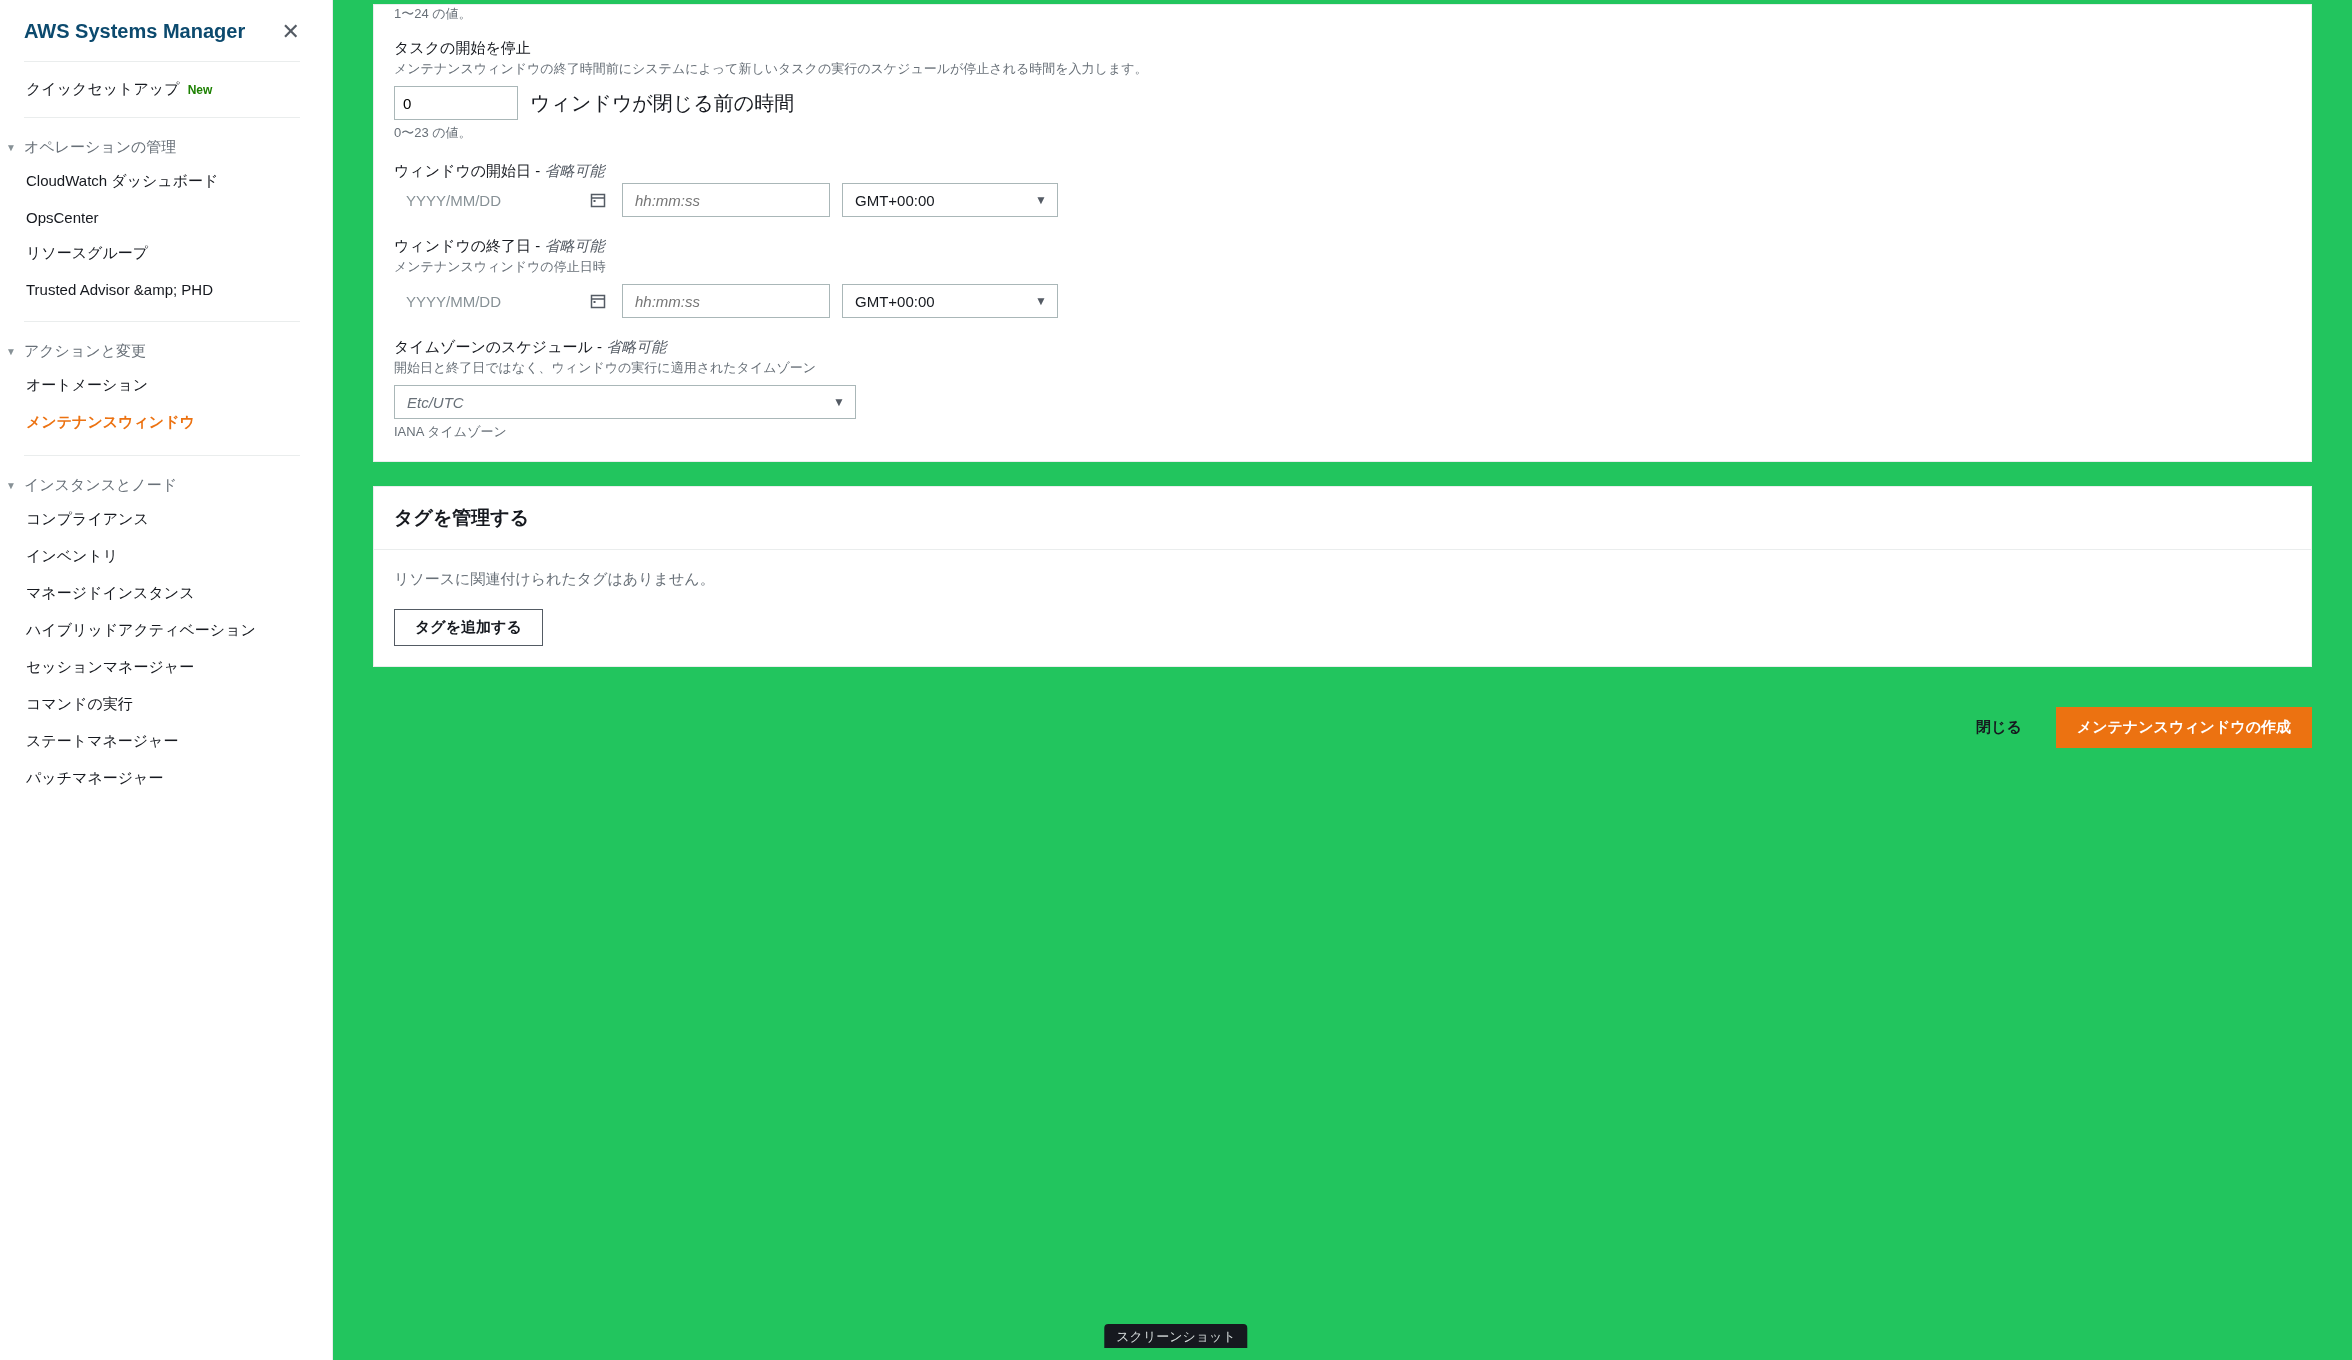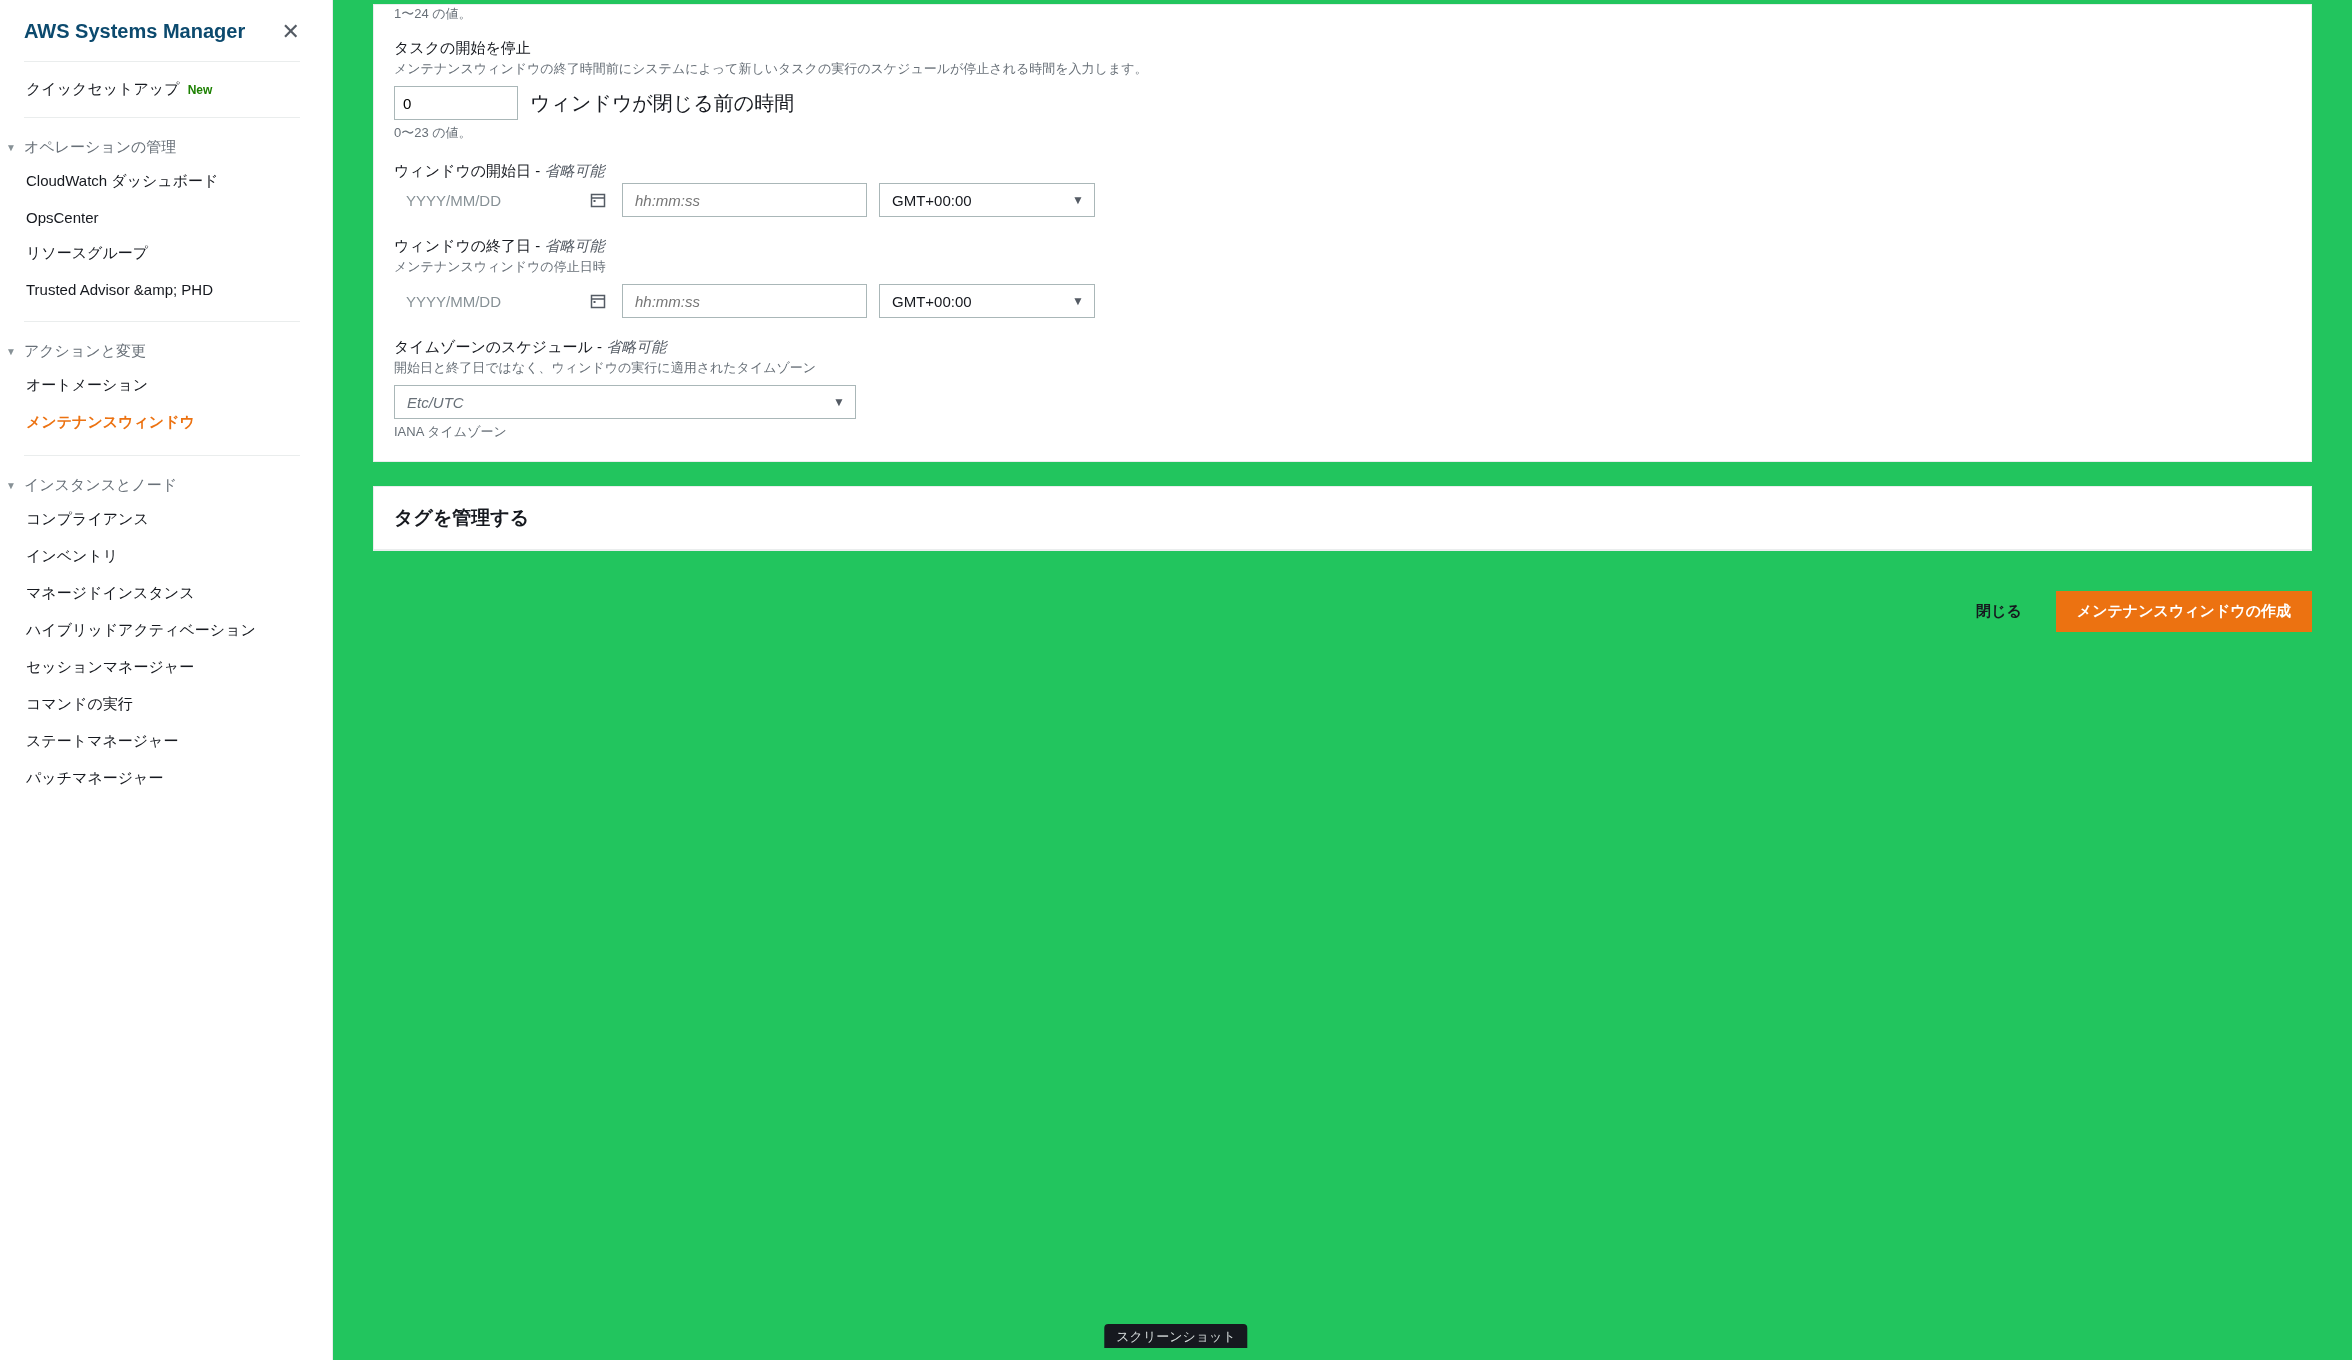--- a/index.html
+++ b/index.html
@@ -149,7 +149,7 @@
     .calendar-icon { color: #545b64; padding-right: 4px; }
     .calendar-icon svg { display: block; }
     .time-input {
-      width: 245px;
+      width: 208px;
       height: 34px;
       border: 1px solid #aab7b8;
       padding: 4px 12px;

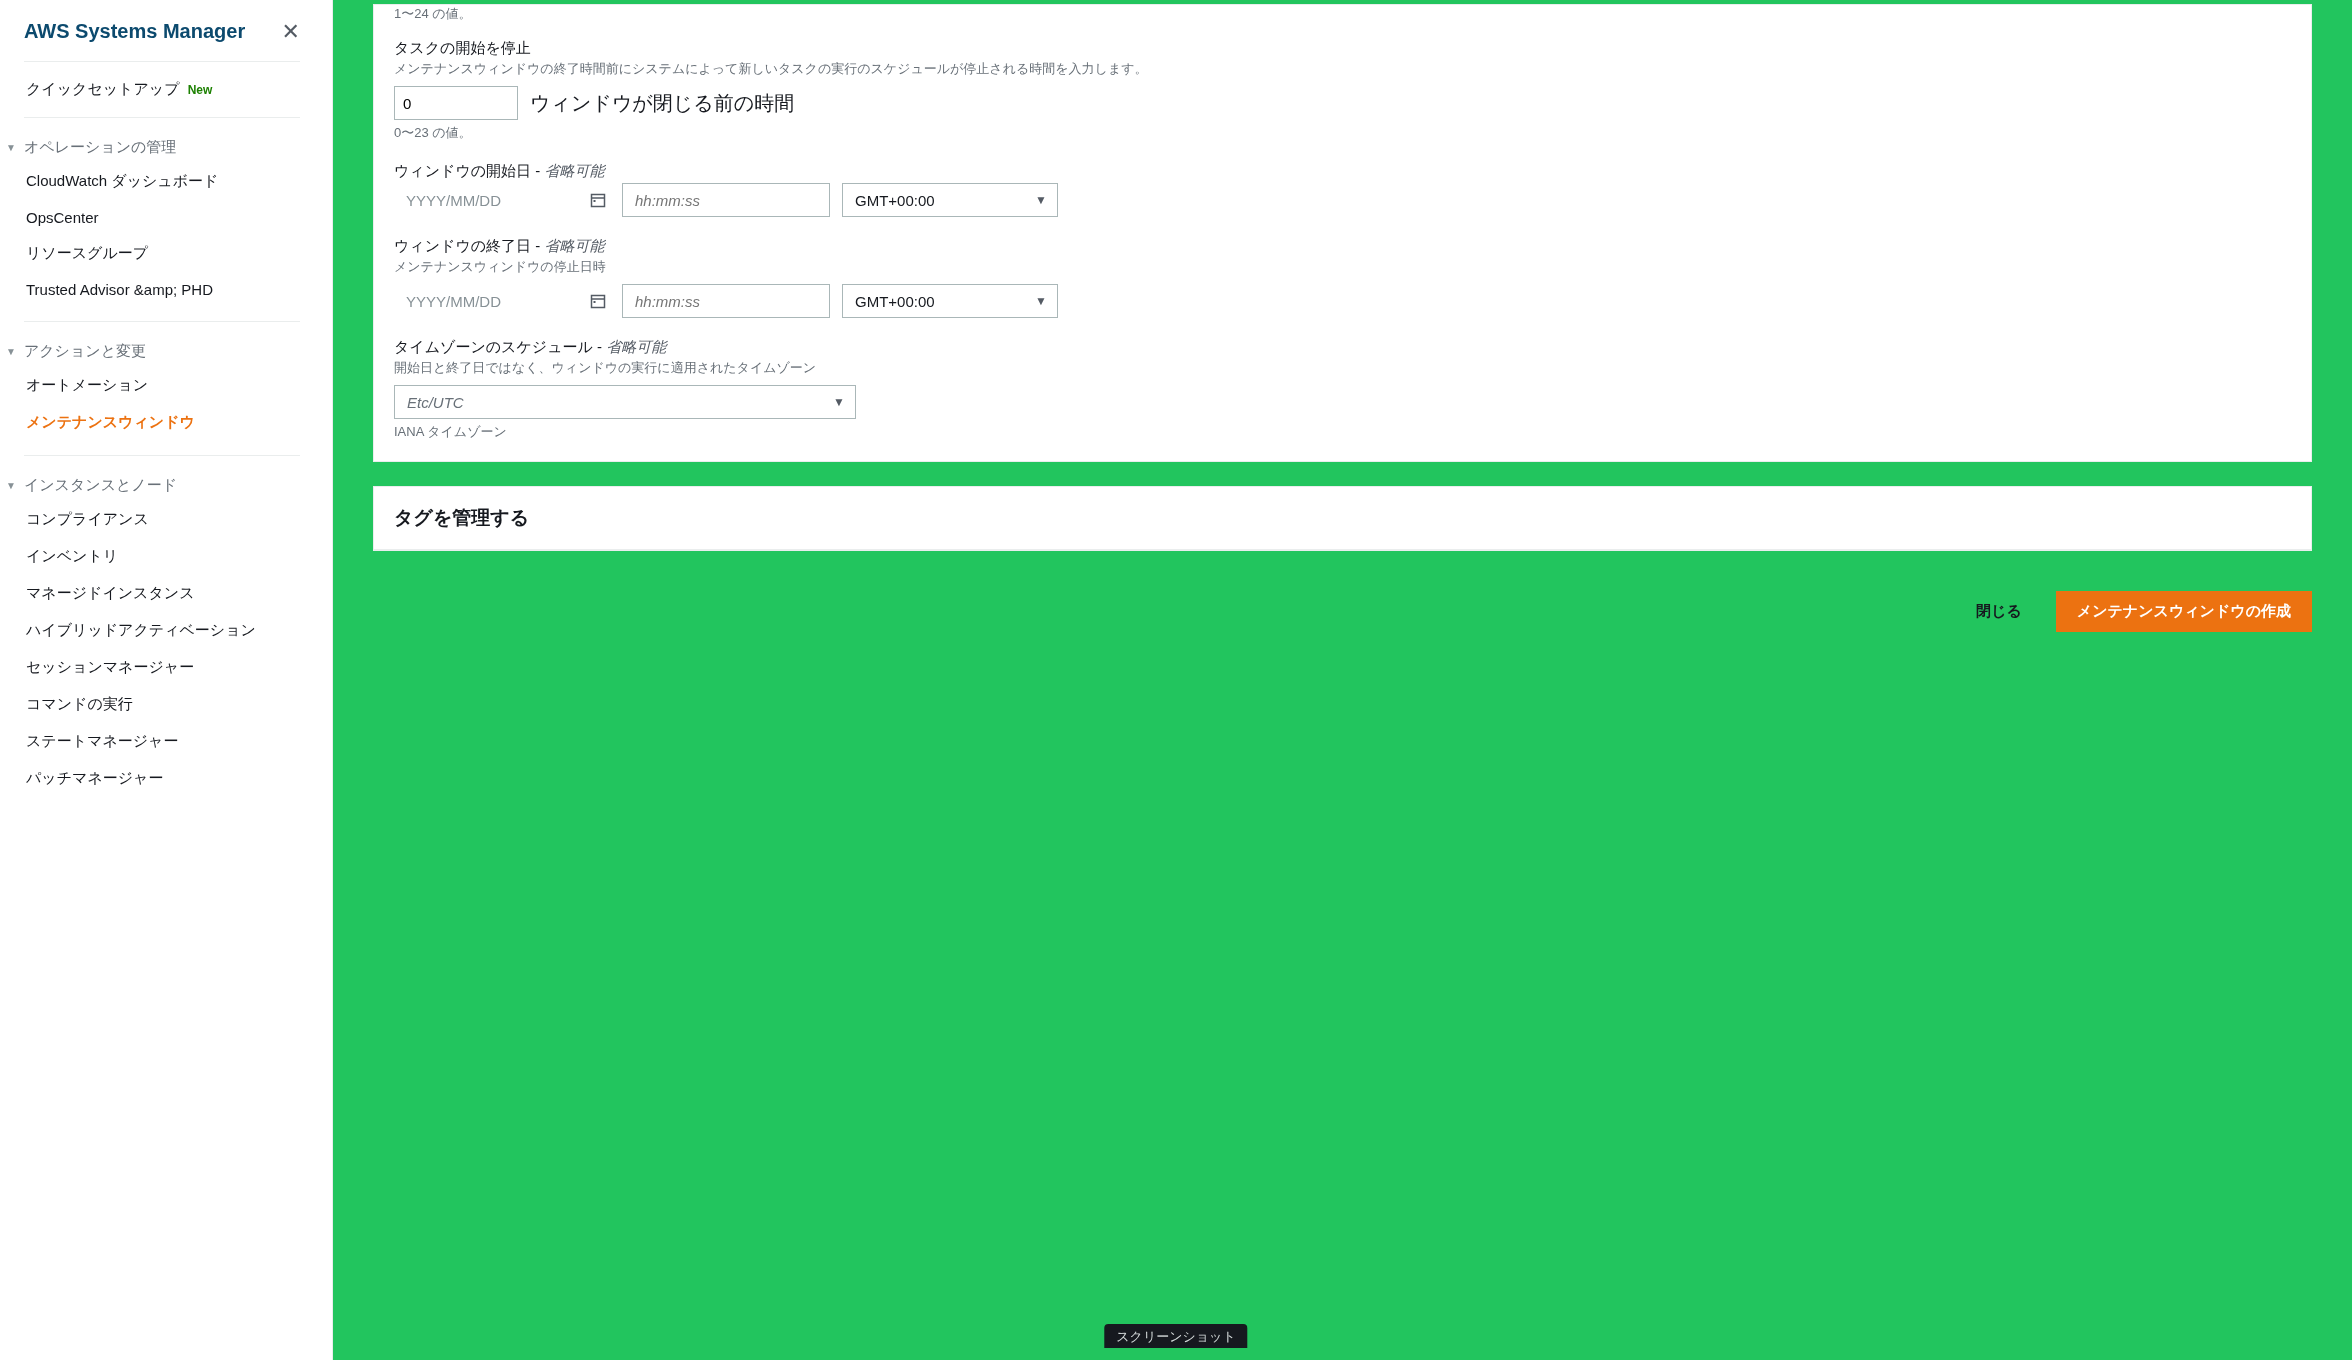--- a/index.html
+++ b/index.html
@@ -353,6 +353,10 @@
 
     <div class="panel-tags">
       <div class="panel-title-bar">タグを管理する</div>
+      <div class="panel-body">
+        <div class="empty-text">リソースに関連付けられたタグはありません。</div>
+        <button class="tag-btn">タグを追加する</button>
+      </div>
     </div>
 
     <div class="footer">

